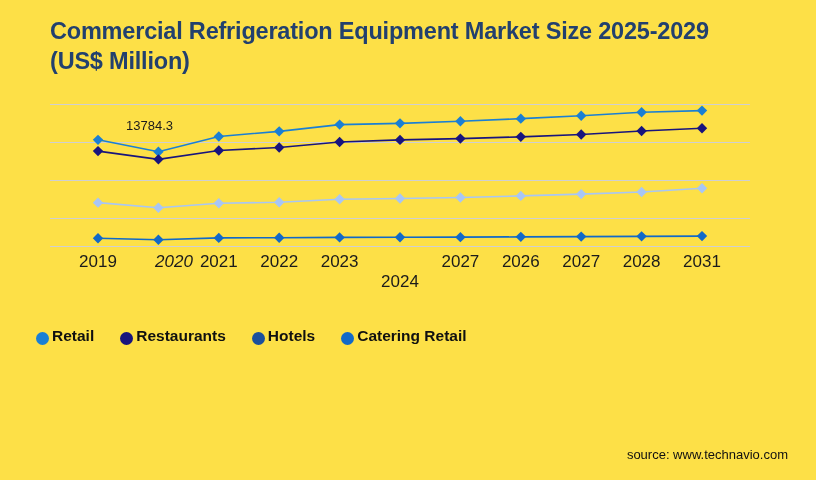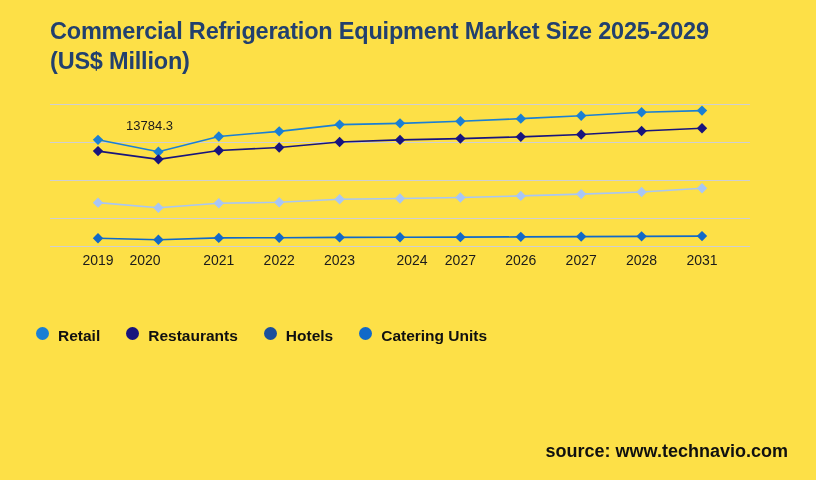--- a/index.html
+++ b/index.html
@@ -34,7 +34,7 @@
   }
   .x-tick{
     position:absolute;top:0;width:60px;margin-left:-30px;text-align:center;
-    font-size:14px;color:#1b1b1b;
+    font-size:17px;color:#1b1b1b;
   }
   #data-label{
     position:absolute;left:86px;top:118px;

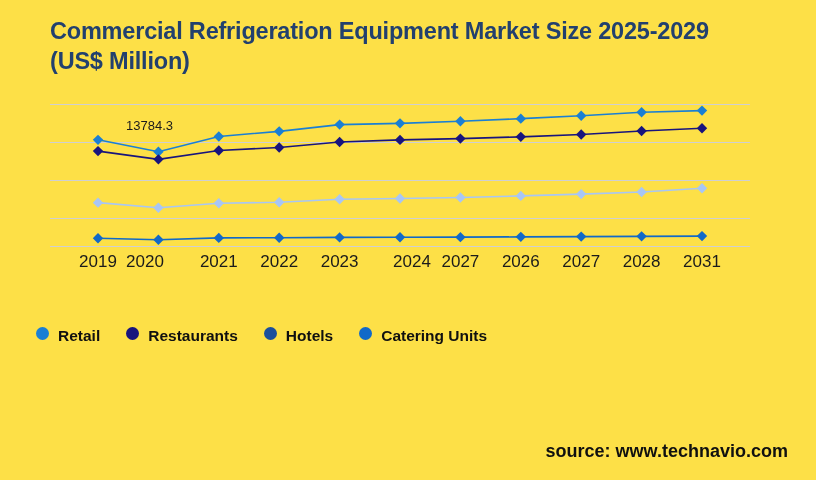--- a/index.html
+++ b/index.html
@@ -121,7 +121,7 @@
 
   <div id="x-axis">
       <div class="x-tick" style="left: 48px;">2019</div>
-      <div class="x-tick" style="left: 95px;">2020</div>
+      <div class="x-tick" style="left: 124px; font-style: italic;">2020</div>
       <div class="x-tick" style="left: 168.8px;">2021</div>
       <div class="x-tick" style="left: 229.2px;">2022</div>
       <div class="x-tick" style="left: 289.6px;">2023</div>

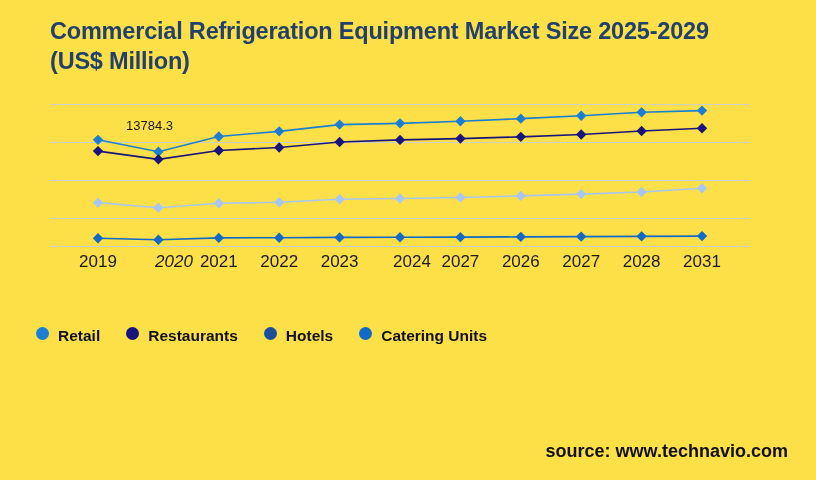--- a/index.html
+++ b/index.html
@@ -125,7 +125,7 @@
       <div class="x-tick" style="left: 168.8px;">2021</div>
       <div class="x-tick" style="left: 229.2px;">2022</div>
       <div class="x-tick" style="left: 289.6px;">2023</div>
-      <div class="x-tick" style="left: 362px;">2024</div>
+      <div class="x-tick" style="left: 350px; margin-top: 20px;">2024</div>
       <div class="x-tick" style="left: 410.4px;">2027</div>
       <div class="x-tick" style="left: 470.8px;">2026</div>
       <div class="x-tick" style="left: 531.2px;">2027</div>

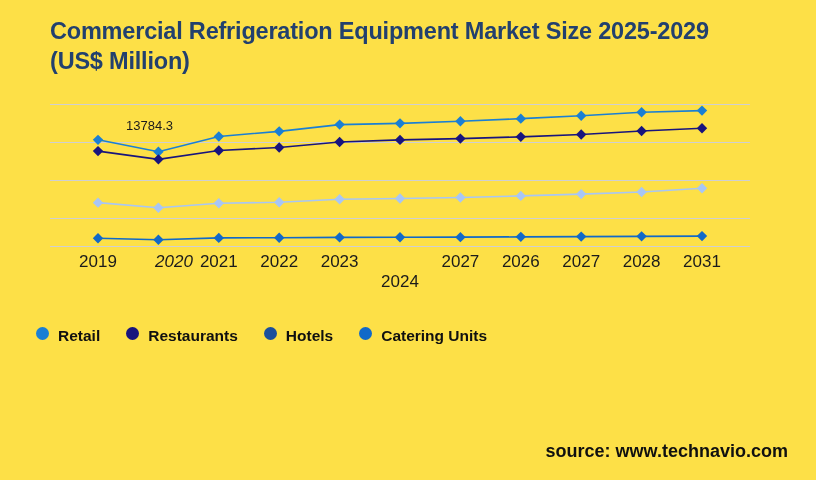--- a/index.html
+++ b/index.html
@@ -44,7 +44,7 @@
     position:absolute;left:36px;top:322px;height:28px;
     display:flex;align-items:center;gap:26px;
   }
-  .legend-item{display:flex;align-items:flex-start;gap:9px;}
+  .legend-item{display:flex;align-items:flex-end;gap:3px;}
   .legend-dot{width:13px;height:13px;border-radius:50%;display:block;}
   .legend-label{font-size:15.5px;color:#101010;font-weight:bold;}
   #source{

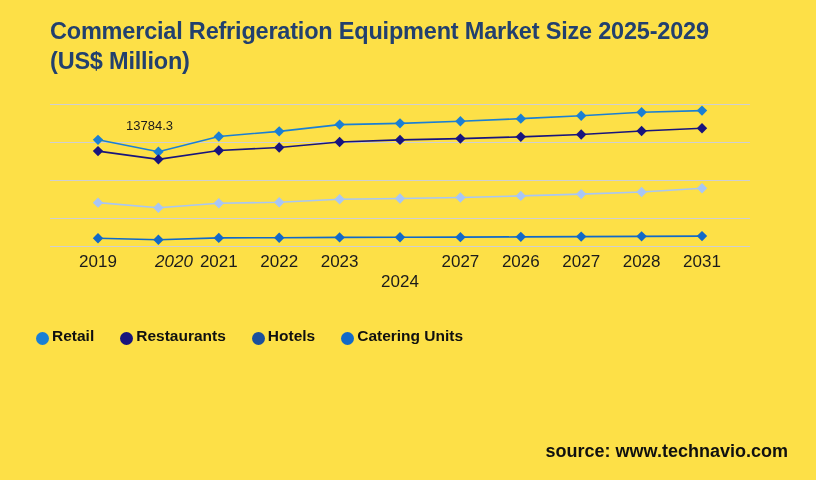--- a/index.html
+++ b/index.html
@@ -148,7 +148,7 @@
       </div>
       <div class="legend-item">
         <span class="legend-dot" style="background: rgb(17, 105, 200);"></span>
-        <span class="legend-label">Catering Units</span>
+        <span class="legend-label">Catering Retail</span>
       </div>
     </div>
 

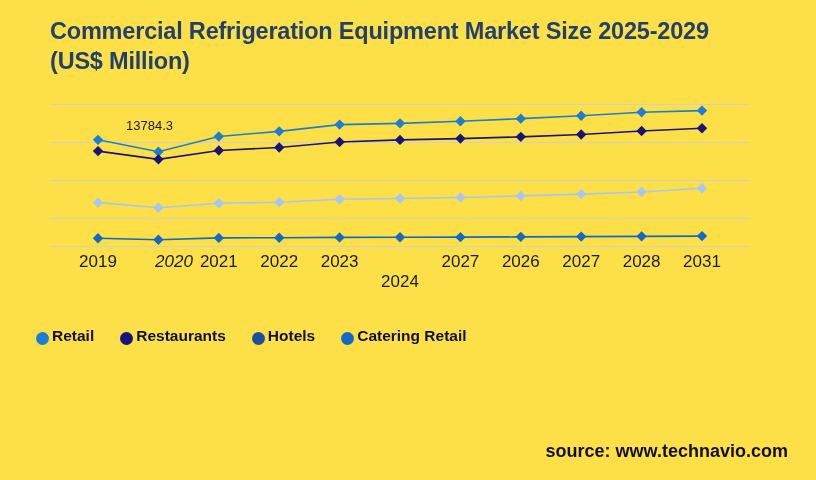--- a/index.html
+++ b/index.html
@@ -49,7 +49,7 @@
   .legend-label{font-size:15.5px;color:#101010;font-weight:bold;}
   #source{
     position:absolute;right:28px;bottom:18px;
-    font-size:18px;color:#101010;font-weight:bold;
+    font-size:13px;color:#101010;font-weight:normal;
   }
 </style>
 </head>

